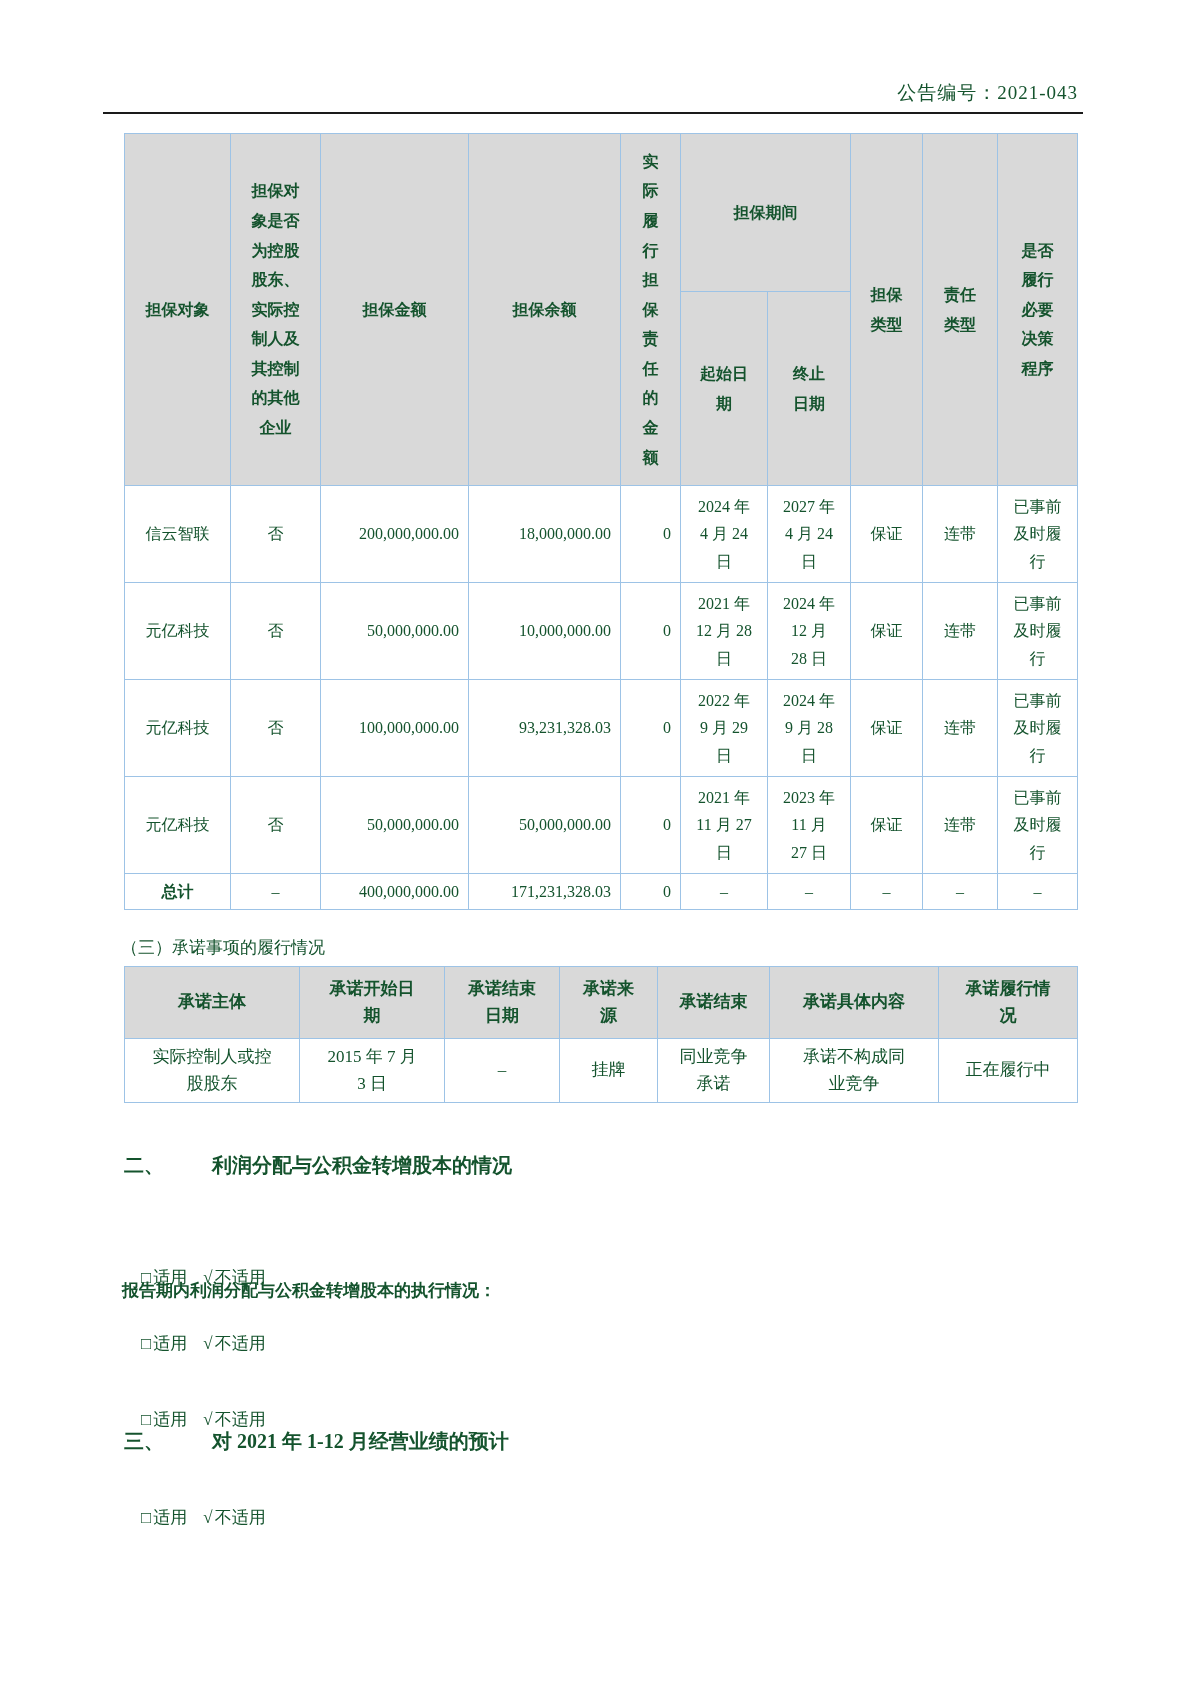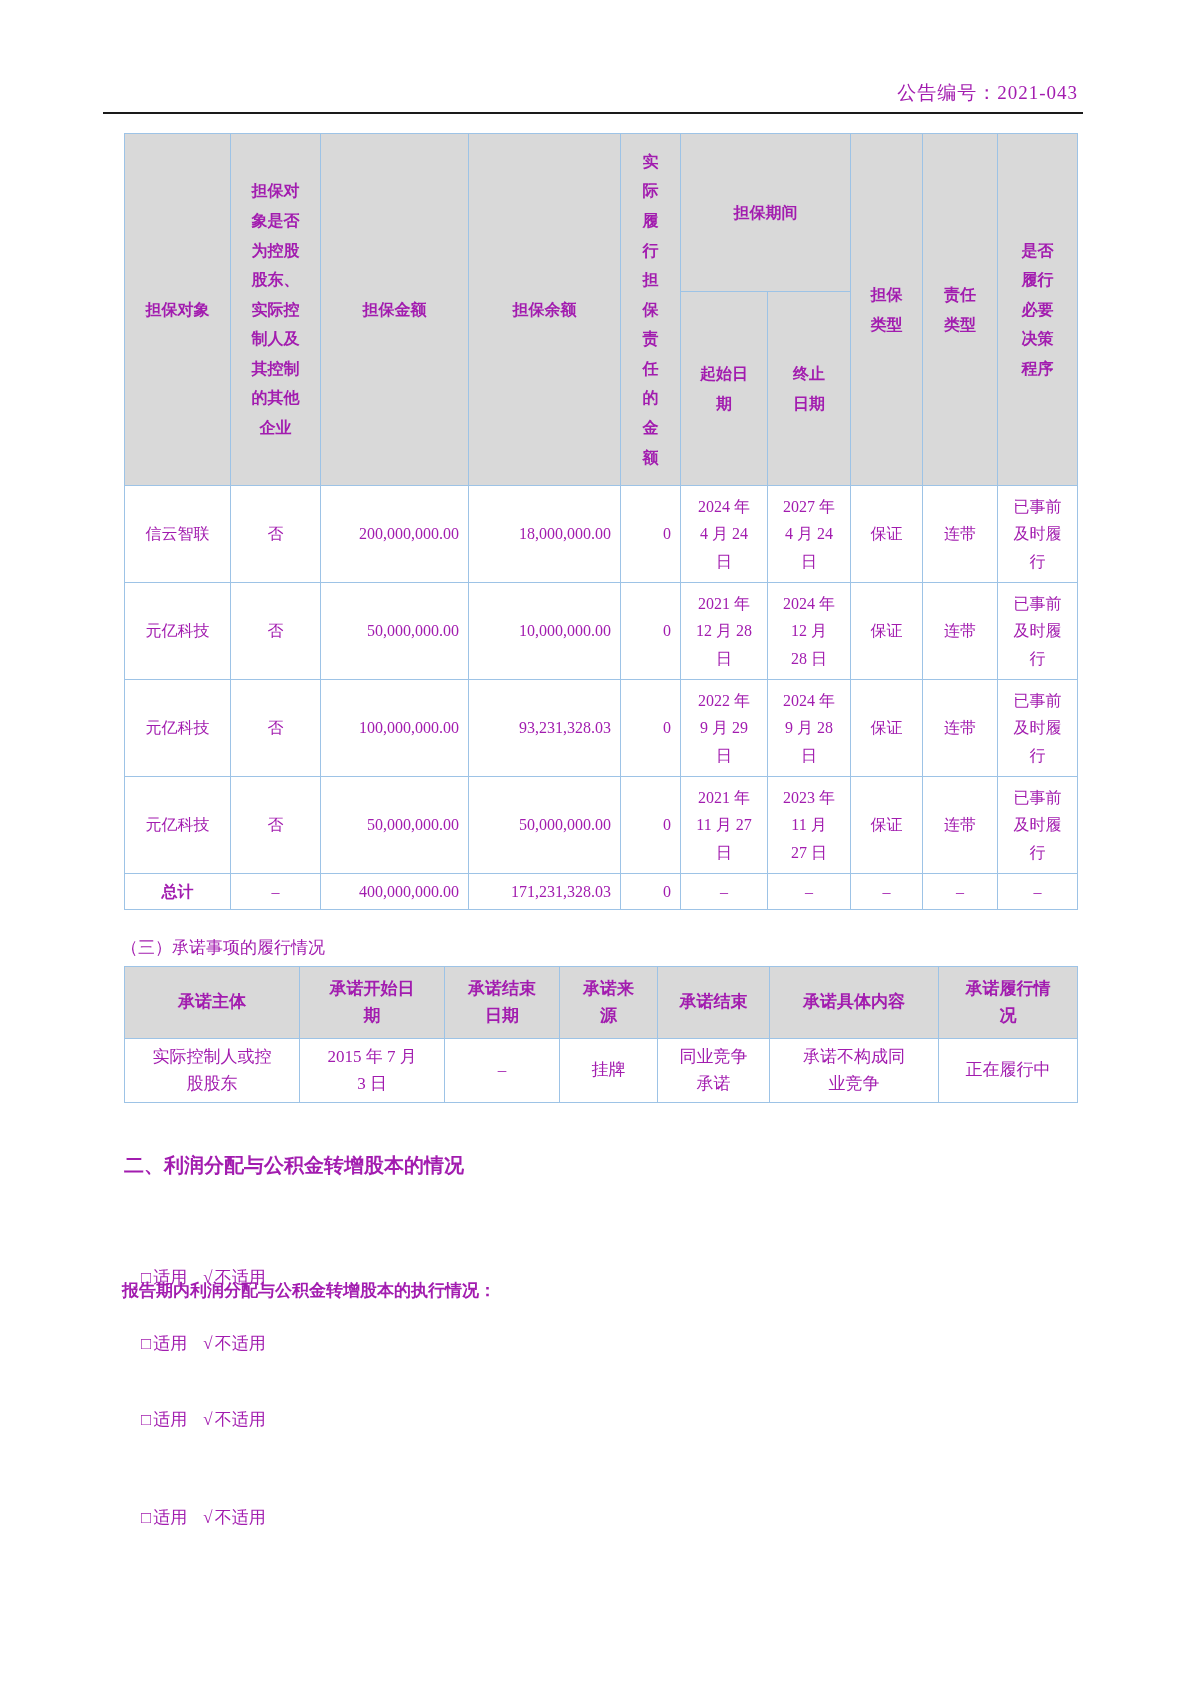--- a/index.html
+++ b/index.html
@@ -9,7 +9,7 @@
     width:1200px; height:1696px;
     background:#ffffff;
     font-family:"Liberation Serif","DejaVu Serif",serif;
-    color:#a21caf;
+    color:#14532d;
     overflow:hidden;
   }
   .doc-header {

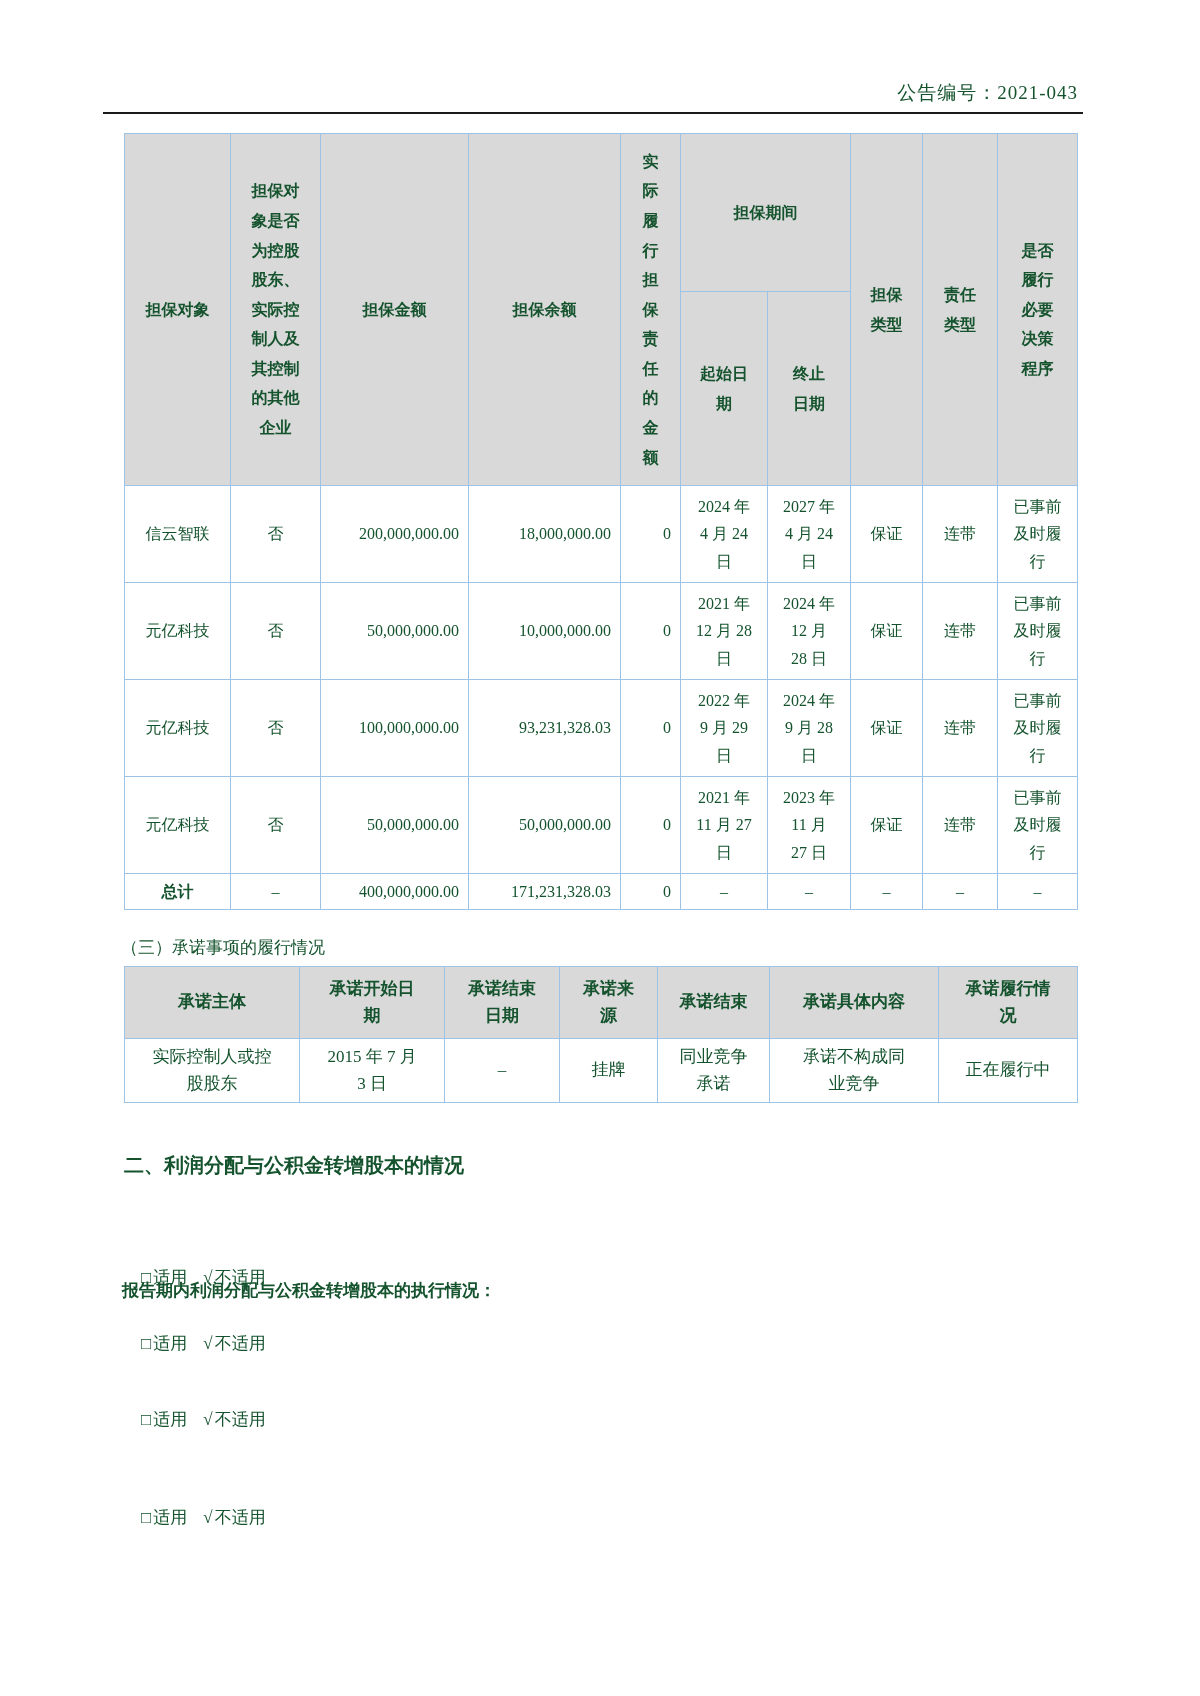--- a/index.html
+++ b/index.html
@@ -47,7 +47,7 @@
   .h-sec {
     position:absolute; left:124px; font-size:20px; font-weight:bold;
   }
-  .h-sec .sec-title { }
+  .h-sec .sec-title { margin-left:48px; }
   .h-sub {
     position:absolute; left:122px; font-size:18px; font-weight:bold;
   }

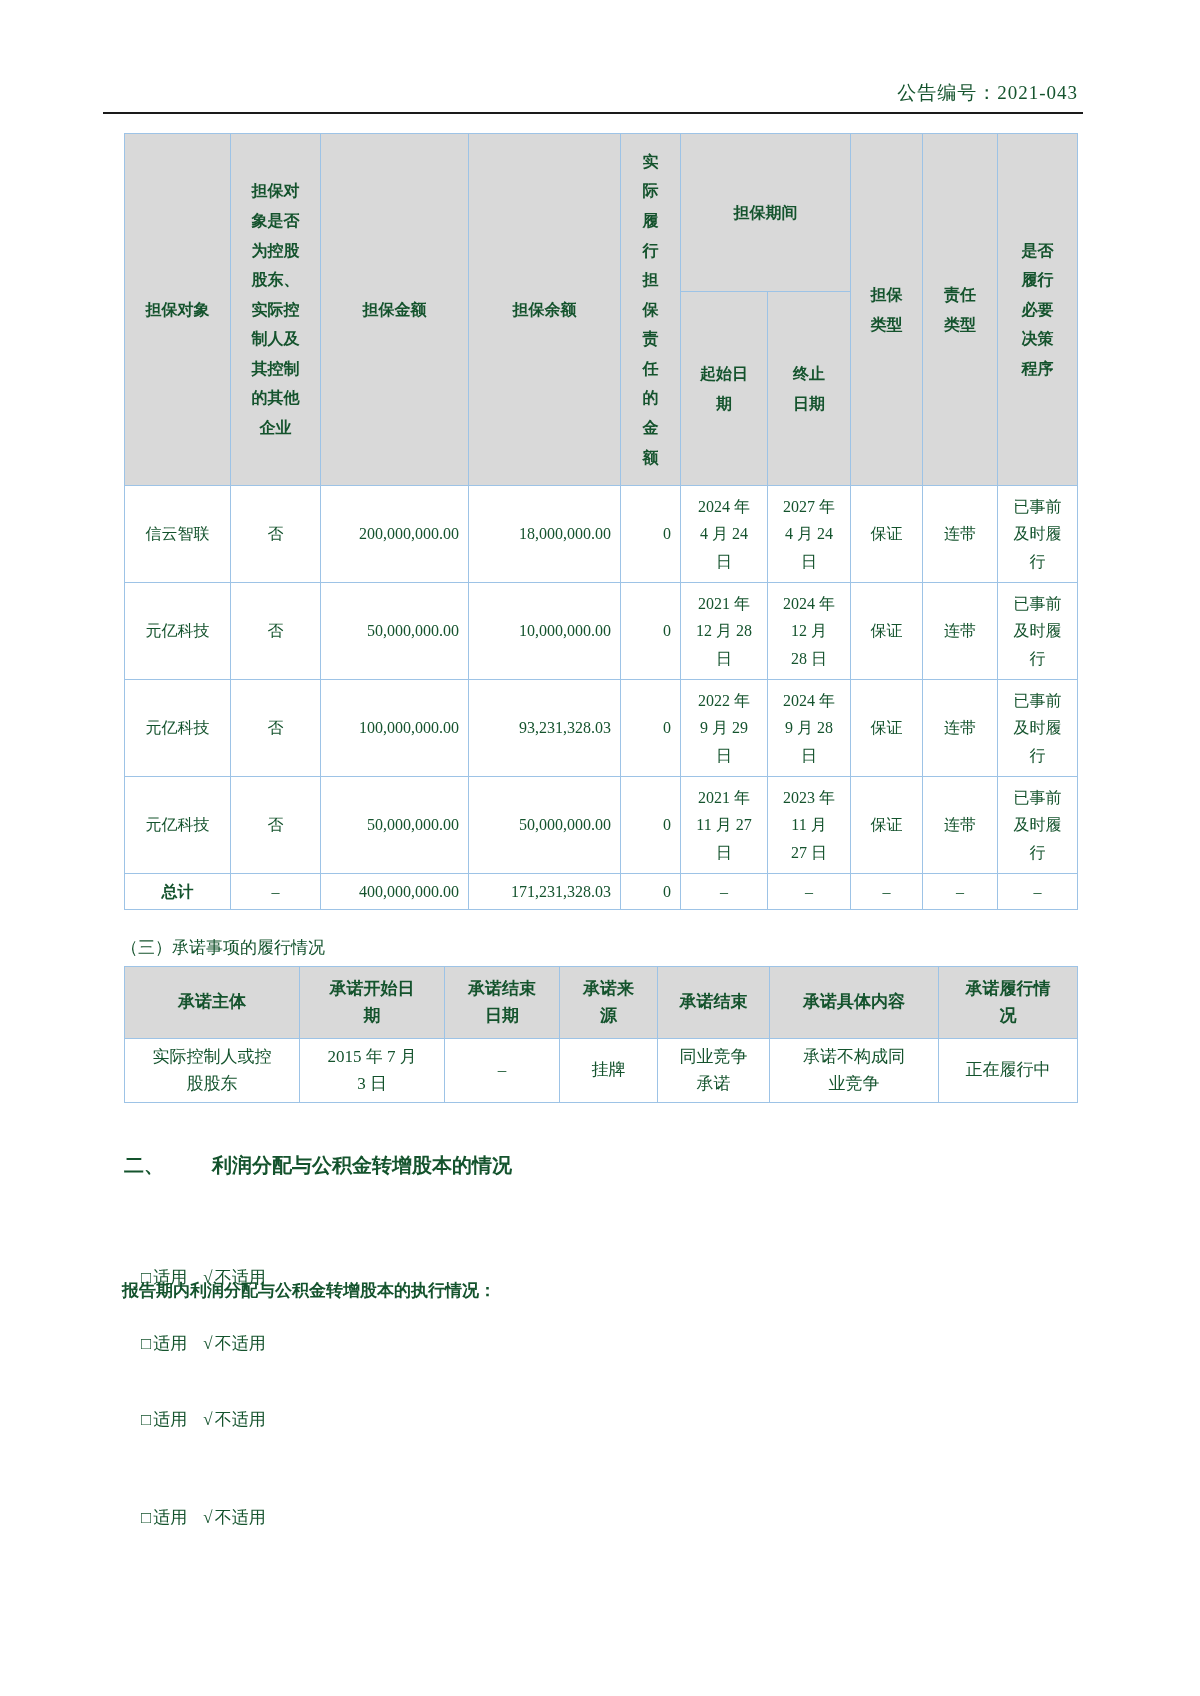--- a/index.html
+++ b/index.html
@@ -279,6 +279,9 @@
     <span>□</span><span class="lbl">适用</span><span class="check">√</span><span class="lbl">不适用</span>
   </div>
 
+  <div class="h-sec" style="top:1428px;">
+    <span>三、</span><span class="sec-title">对 2021 年 1-12 月经营业绩的预计</span>
+  </div>
 
   <div class="app-line" style="top:1486px;">
     <span>□</span><span class="lbl">适用</span><span class="check">√</span><span class="lbl">不适用</span>

